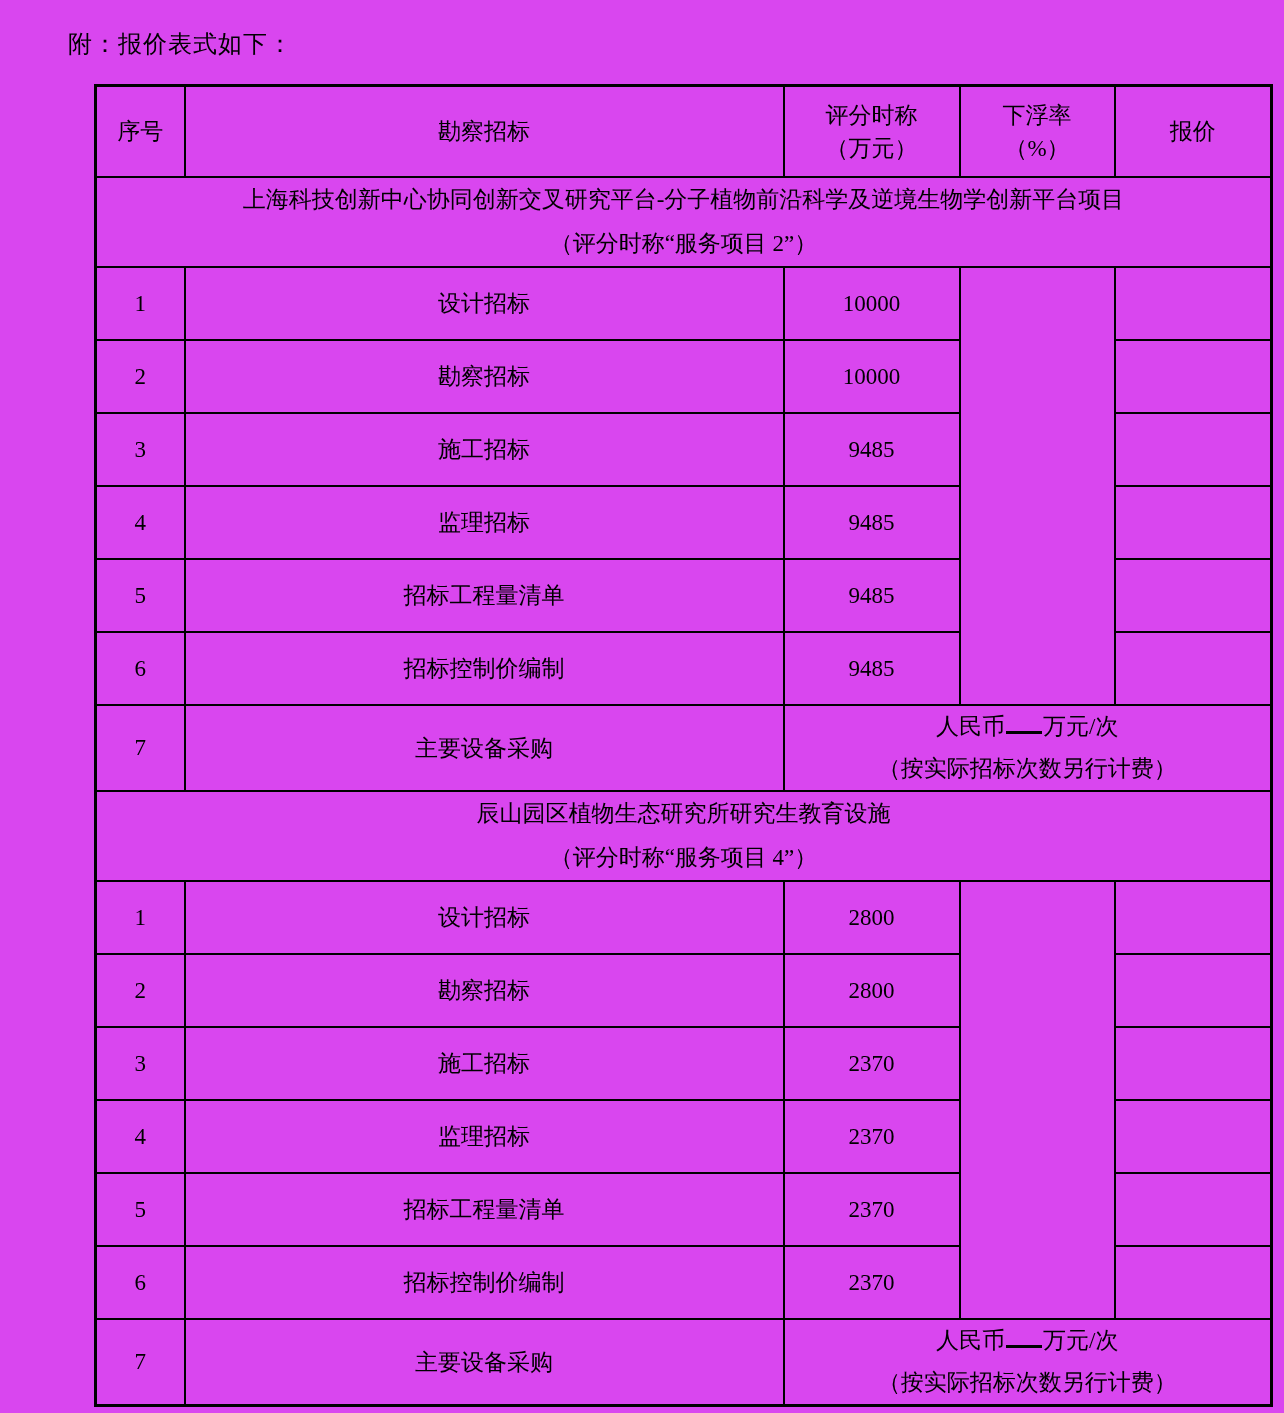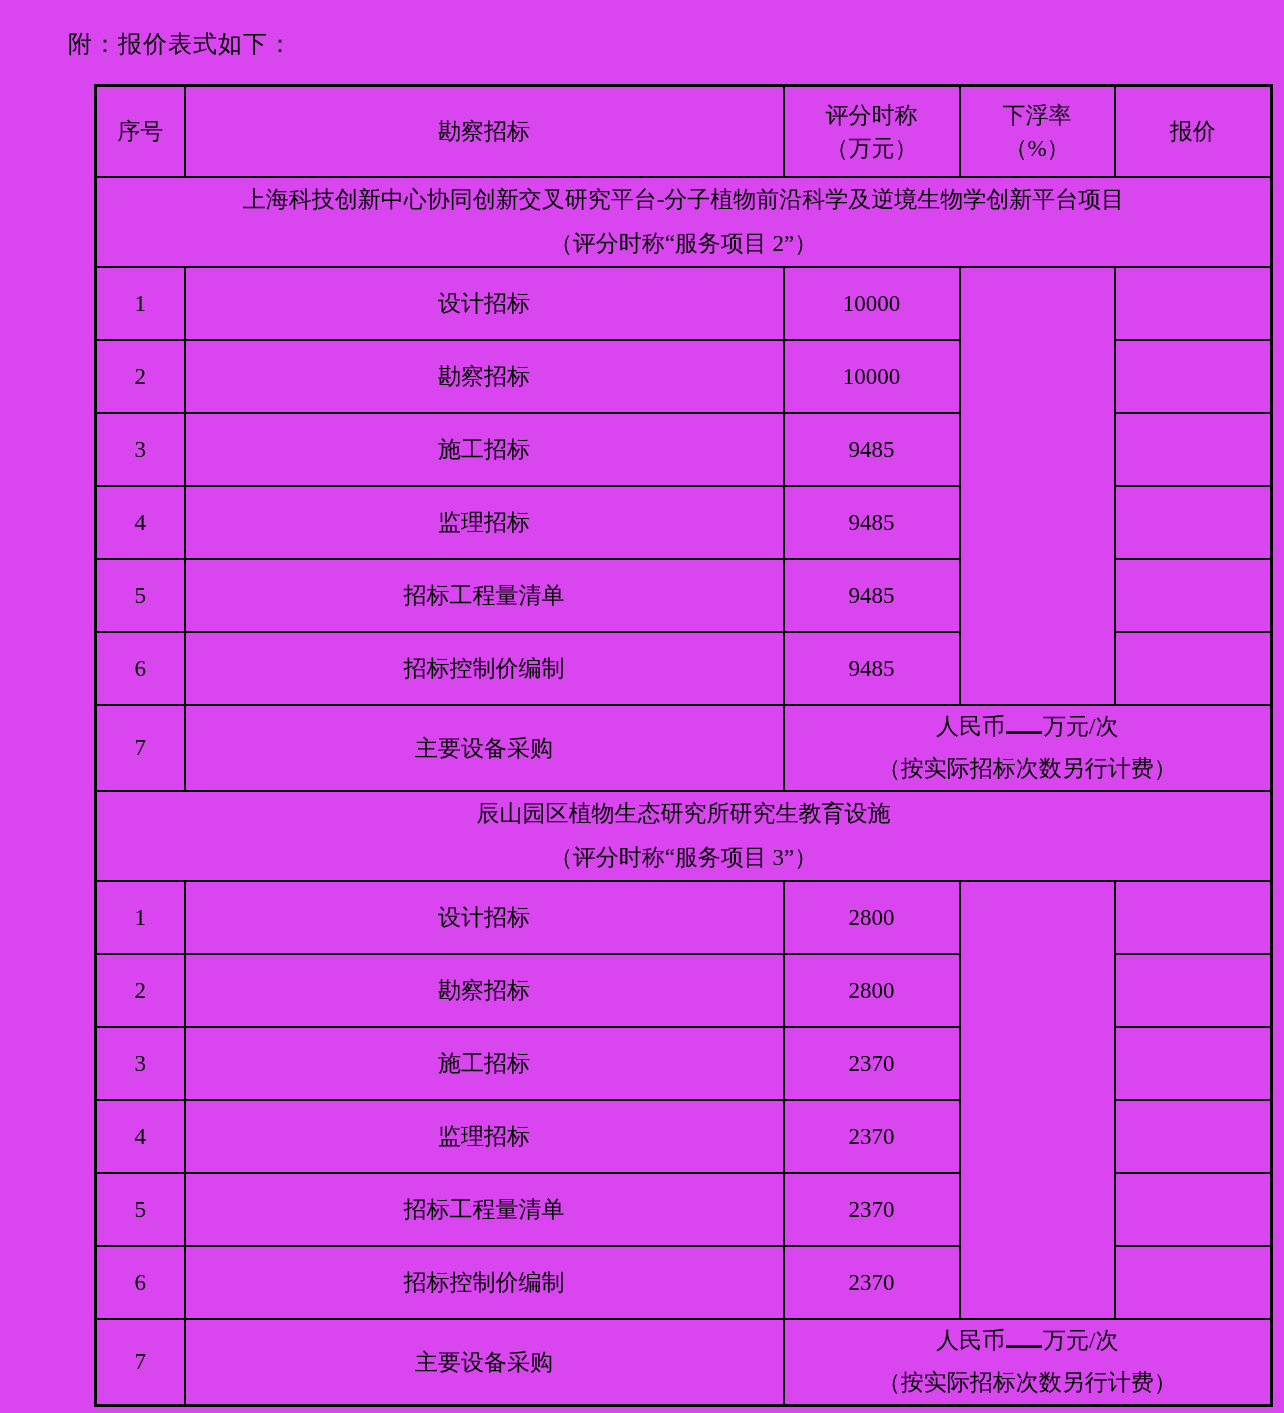--- a/index.html
+++ b/index.html
@@ -148,7 +148,7 @@
         <tr class="section-title-row">
           <td colspan="5">
             <div class="sline">辰山园区植物生态研究所研究生教育设施</div>
-            <div class="sline">（评分时称“服务项目 3”）</div>
+            <div class="sline">（评分时称“服务项目 4”）</div>
           </td>
         </tr>
         <tr class="data-row">

